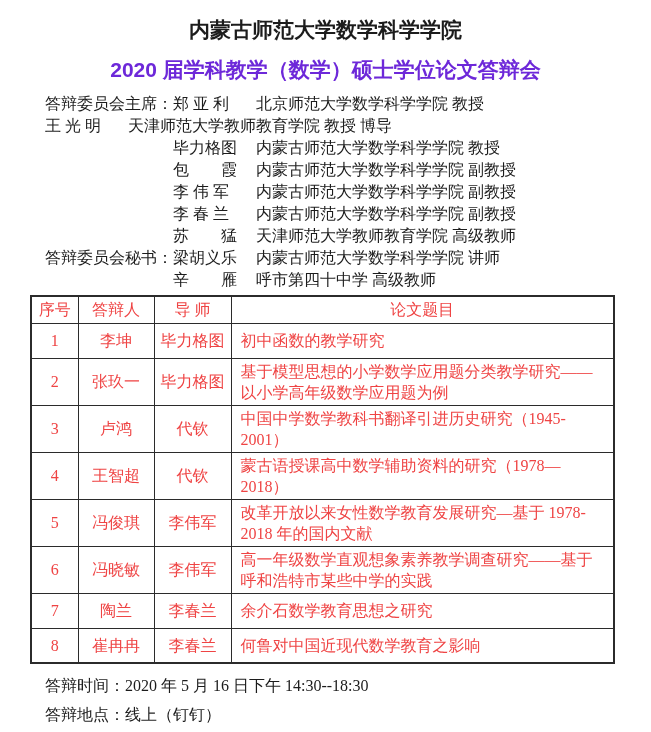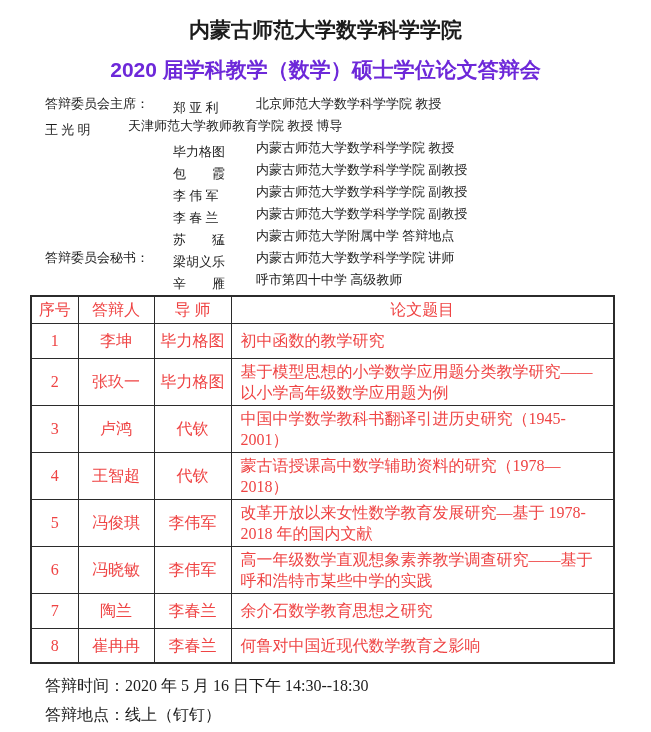--- a/index.html
+++ b/index.html
@@ -36,9 +36,9 @@
   .committee { margin: 0 0 4px 15px; }
   .c-row {
     display: flex;
-    align-items: center;
+    align-items: flex-start;
     height: 22px;
-    font-size: 13px;
+    font-size: 16px;
     line-height: 22px;
     white-space: pre;
   }

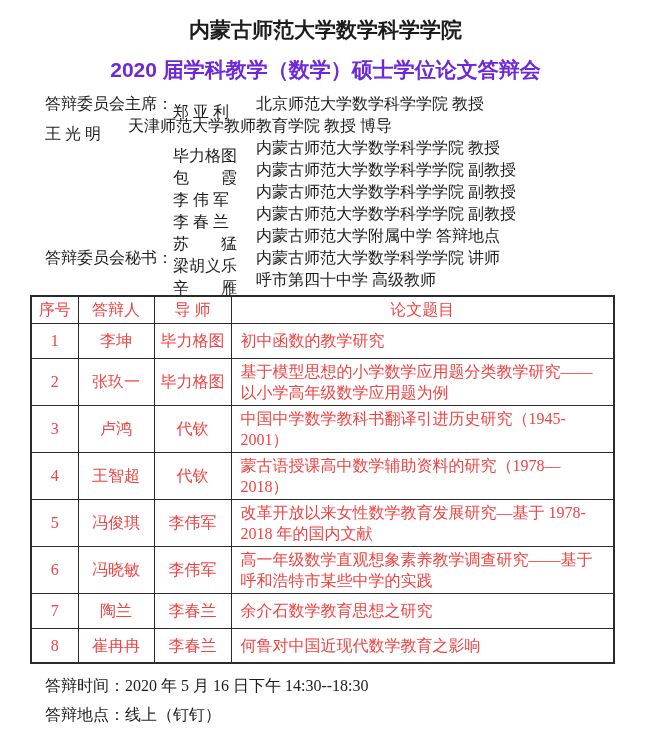--- a/index.html
+++ b/index.html
@@ -43,7 +43,7 @@
     white-space: pre;
   }
   .c-label { display: inline-block; width: 128px; flex: 0 0 128px; }
-  .c-name  { display: inline-block; width: 83px;  flex: 0 0 83px; margin-top: 8px; }
+  .c-name  { display: inline-block; width: 83px;  flex: 0 0 83px; }
   .c-aff   { flex: 1; }
   table.defense {
     width: 585px;

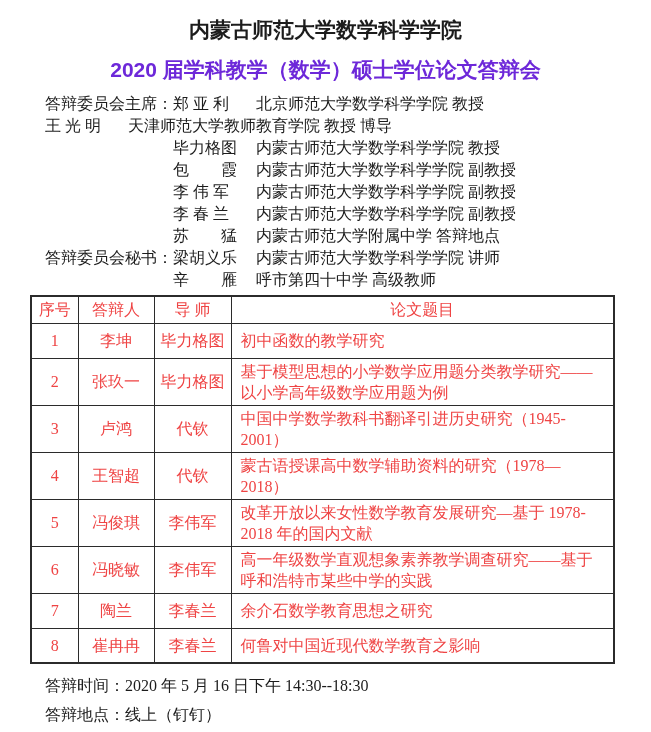--- a/index.html
+++ b/index.html
@@ -93,7 +93,7 @@
       <div class="c-row"><span class="c-label"></span><span class="c-name">包　　霞</span><span class="c-aff">内蒙古师范大学数学科学学院 副教授</span></div>
       <div class="c-row"><span class="c-label"></span><span class="c-name">李 伟 军</span><span class="c-aff">内蒙古师范大学数学科学学院 副教授</span></div>
       <div class="c-row"><span class="c-label"></span><span class="c-name">李 春 兰</span><span class="c-aff">内蒙古师范大学数学科学学院 副教授</span></div>
-      <div class="c-row"><span class="c-label"></span><span class="c-name">苏　　猛</span><span class="c-aff">内蒙古师范大学附属中学 答辩地点</span></div>
+      <div class="c-row"><span class="c-label"></span><span class="c-name">苏　　猛</span><span class="c-aff">天津师范大学教师教育学院 高级教师</span></div>
       <div class="c-row"><span class="c-label">答辩委员会秘书：</span><span class="c-name">梁胡义乐</span><span class="c-aff">内蒙古师范大学数学科学学院 讲师</span></div>
       <div class="c-row"><span class="c-label"></span><span class="c-name">辛　　雁</span><span class="c-aff">呼市第四十中学 高级教师</span></div>
     </div>

